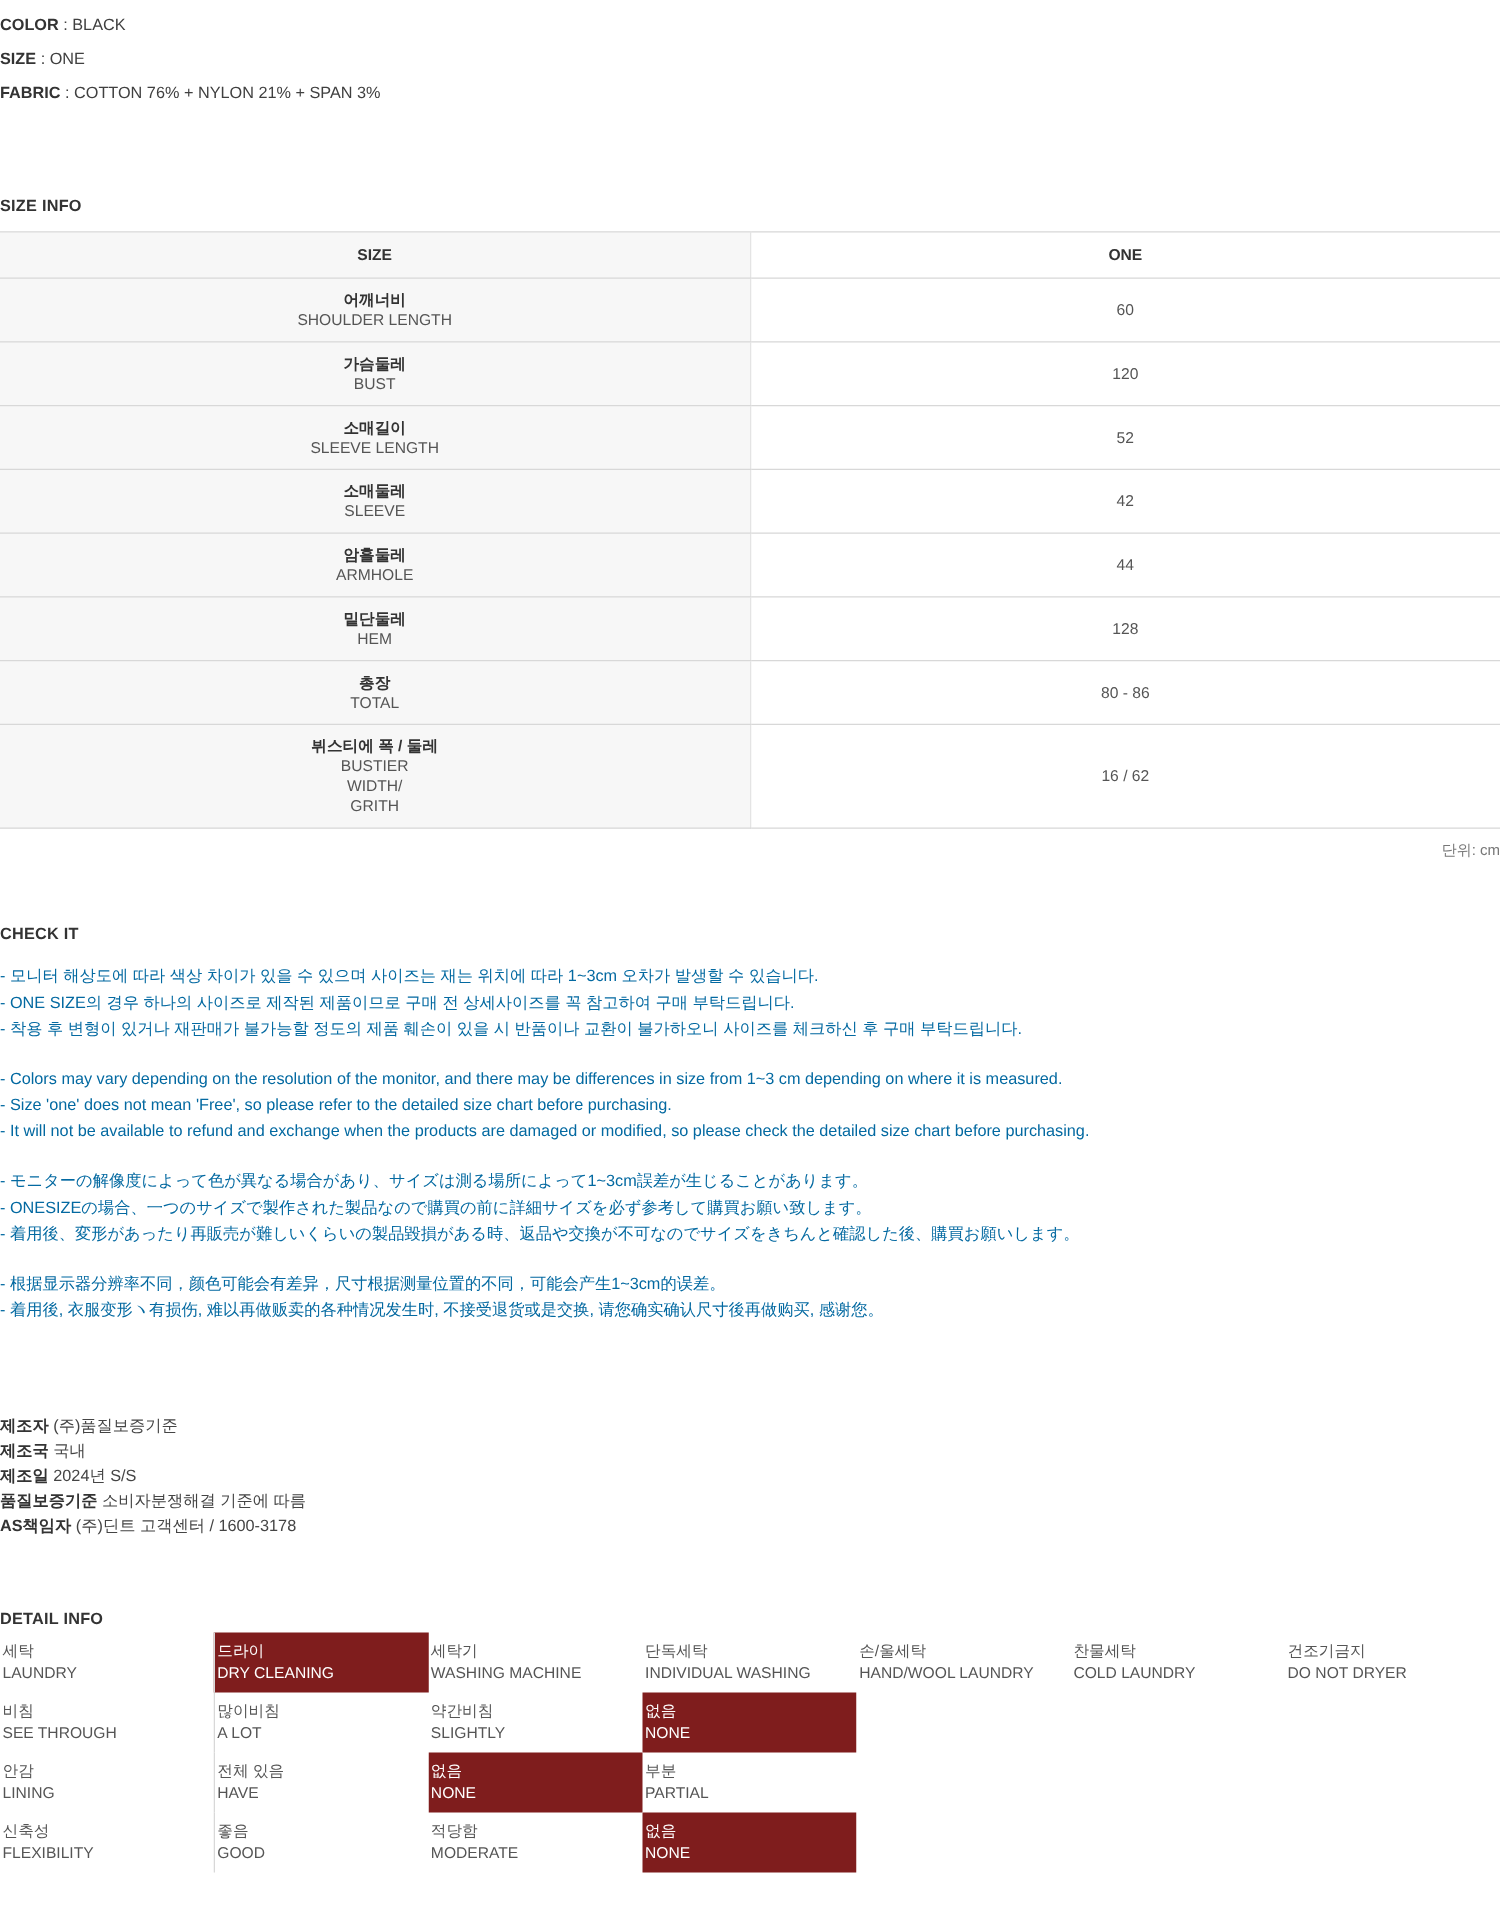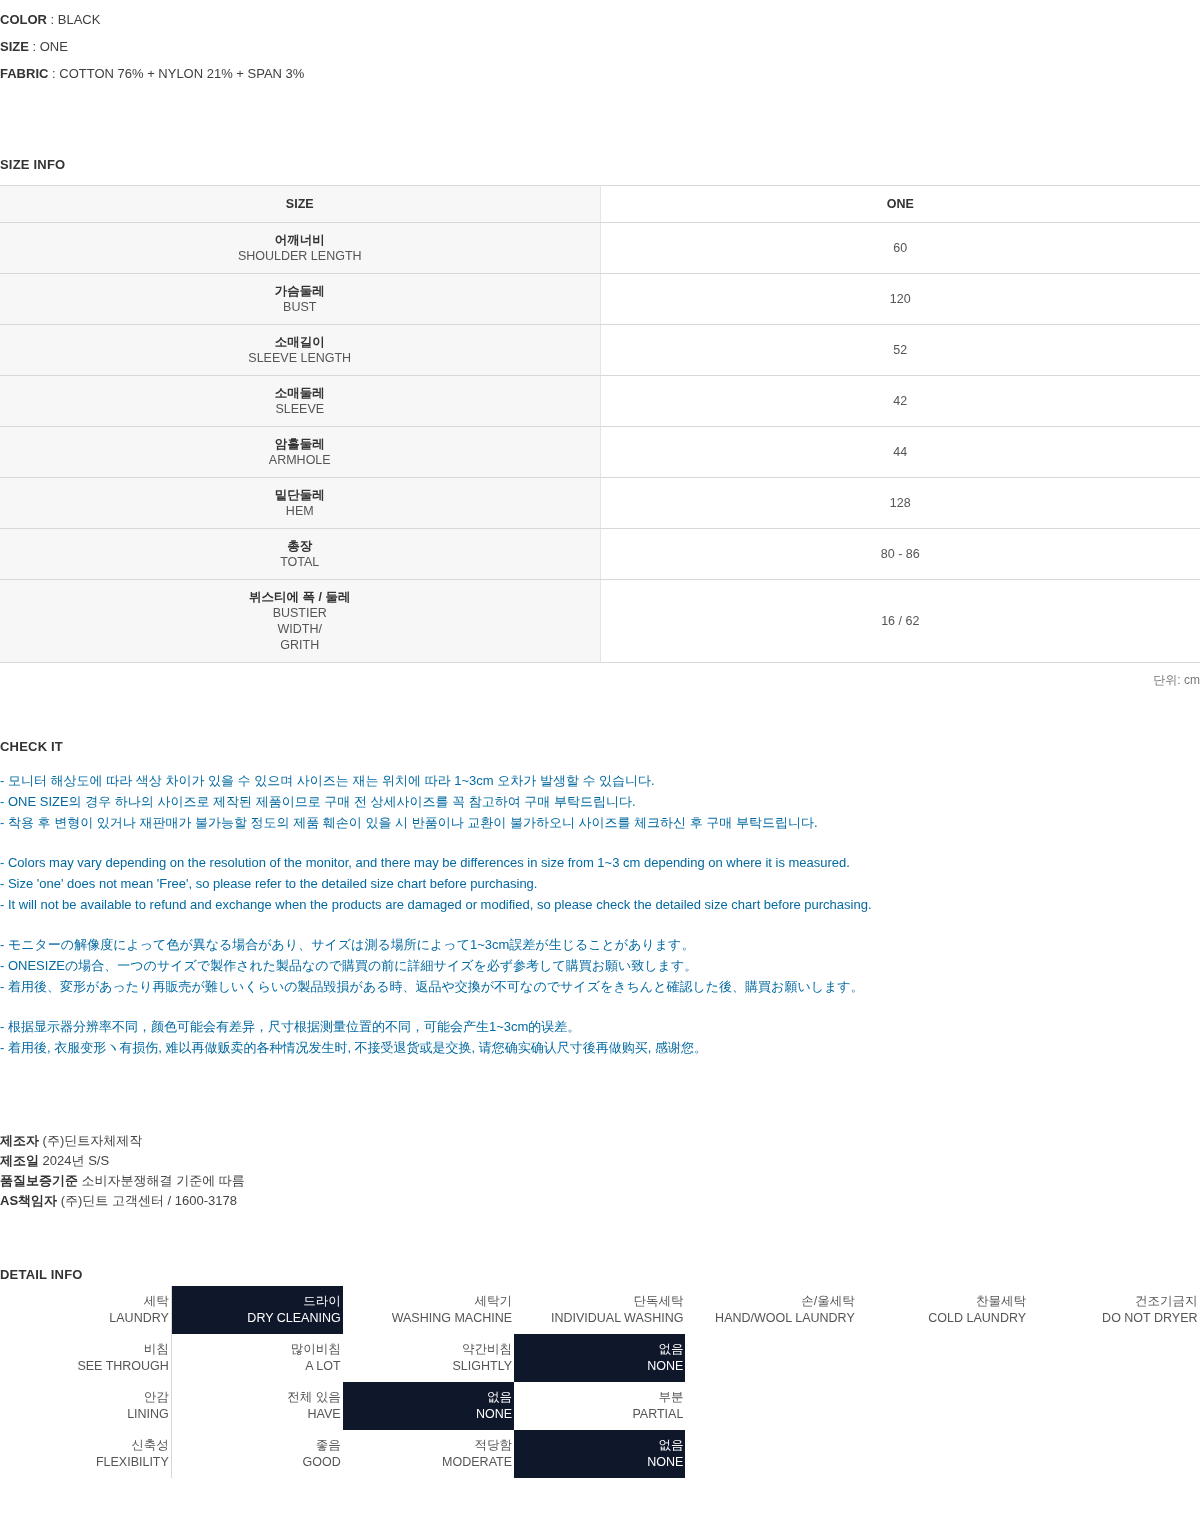--- a/index.html
+++ b/index.html
@@ -242,7 +242,7 @@
   </div>
 
 <div class="maker-block" id="maker-block">
-    <div><span class="k">제조자</span><span> (주)딘트자체제작</span></div>
+    <div><span class="k">제조자</span><span> (주)품질보증기준</span></div>
     <div><span class="k">제조일</span><span> 2024년 S/S</span></div>
     <div><span class="k">품질보증기준</span><span> 소비자분쟁해결 기준에 따름</span></div>
     <div><span class="k">AS책임자</span><span> (주)딘트 고객센터 / 1600-3178</span></div>

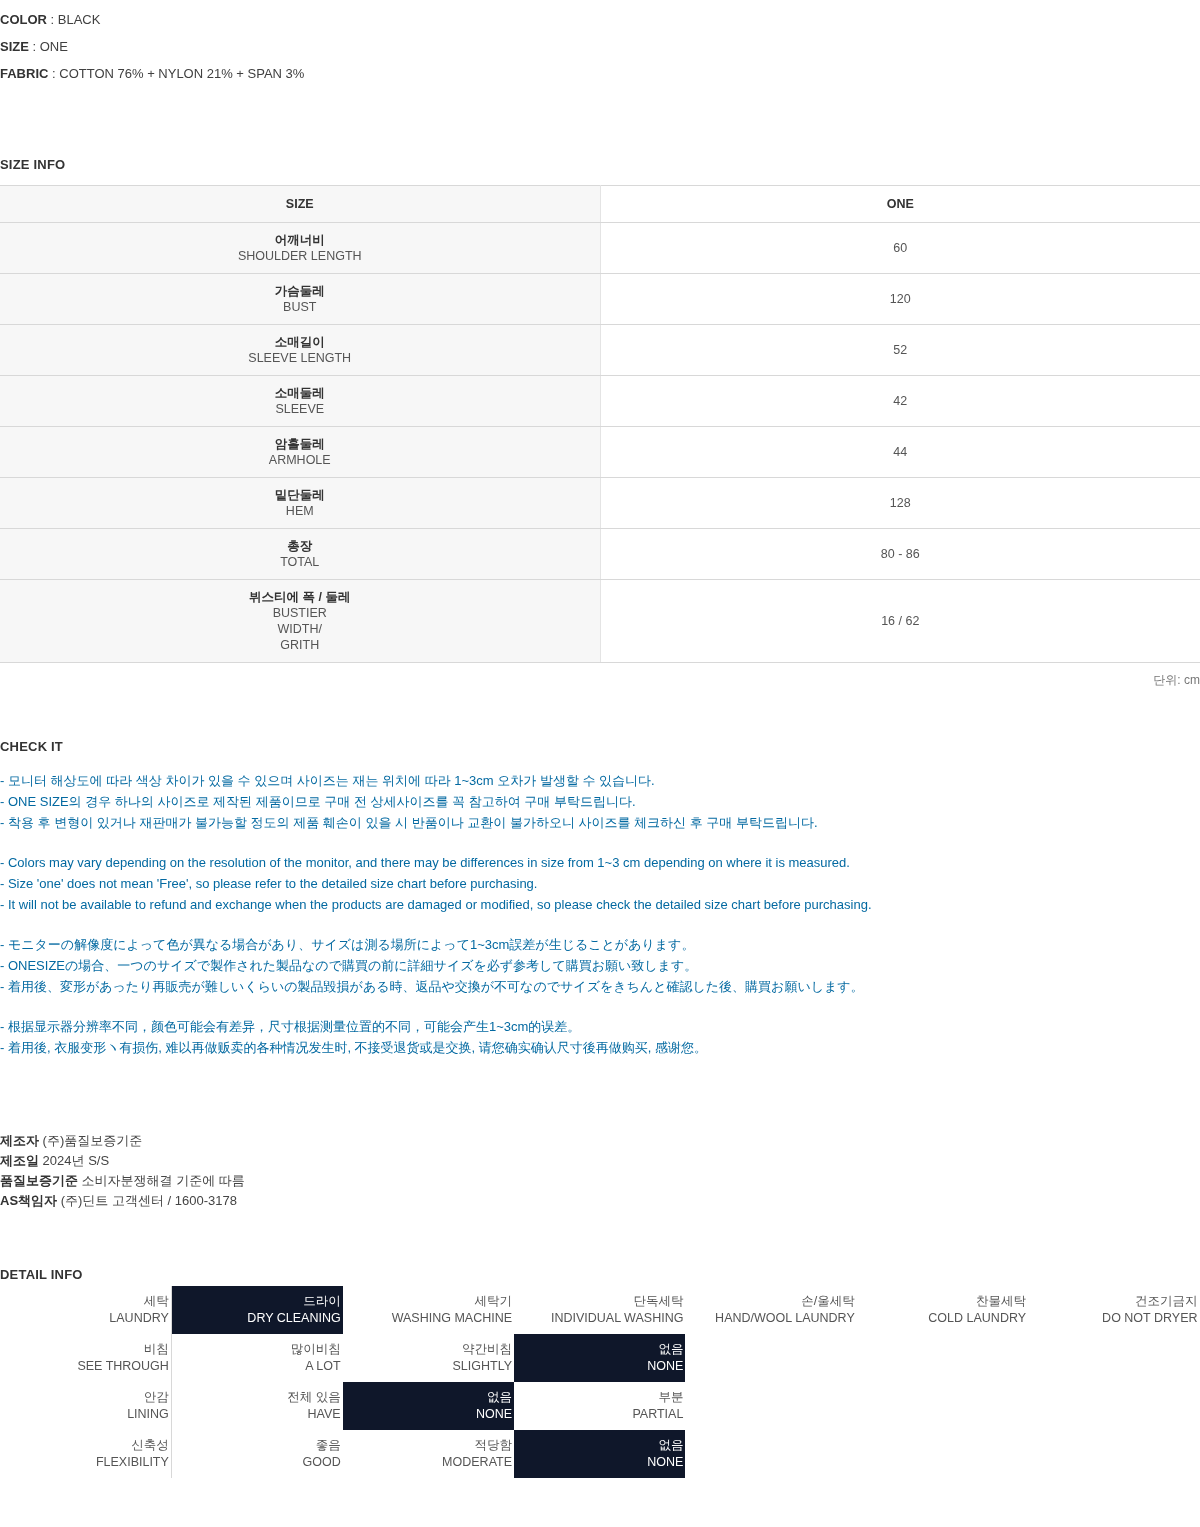--- a/index.html
+++ b/index.html
@@ -243,6 +243,7 @@
 
 <div class="maker-block" id="maker-block">
     <div><span class="k">제조자</span><span> (주)품질보증기준</span></div>
+    <div><span class="k">제조국</span><span> 국내</span></div>
     <div><span class="k">제조일</span><span> 2024년 S/S</span></div>
     <div><span class="k">품질보증기준</span><span> 소비자분쟁해결 기준에 따름</span></div>
     <div><span class="k">AS책임자</span><span> (주)딘트 고객센터 / 1600-3178</span></div>

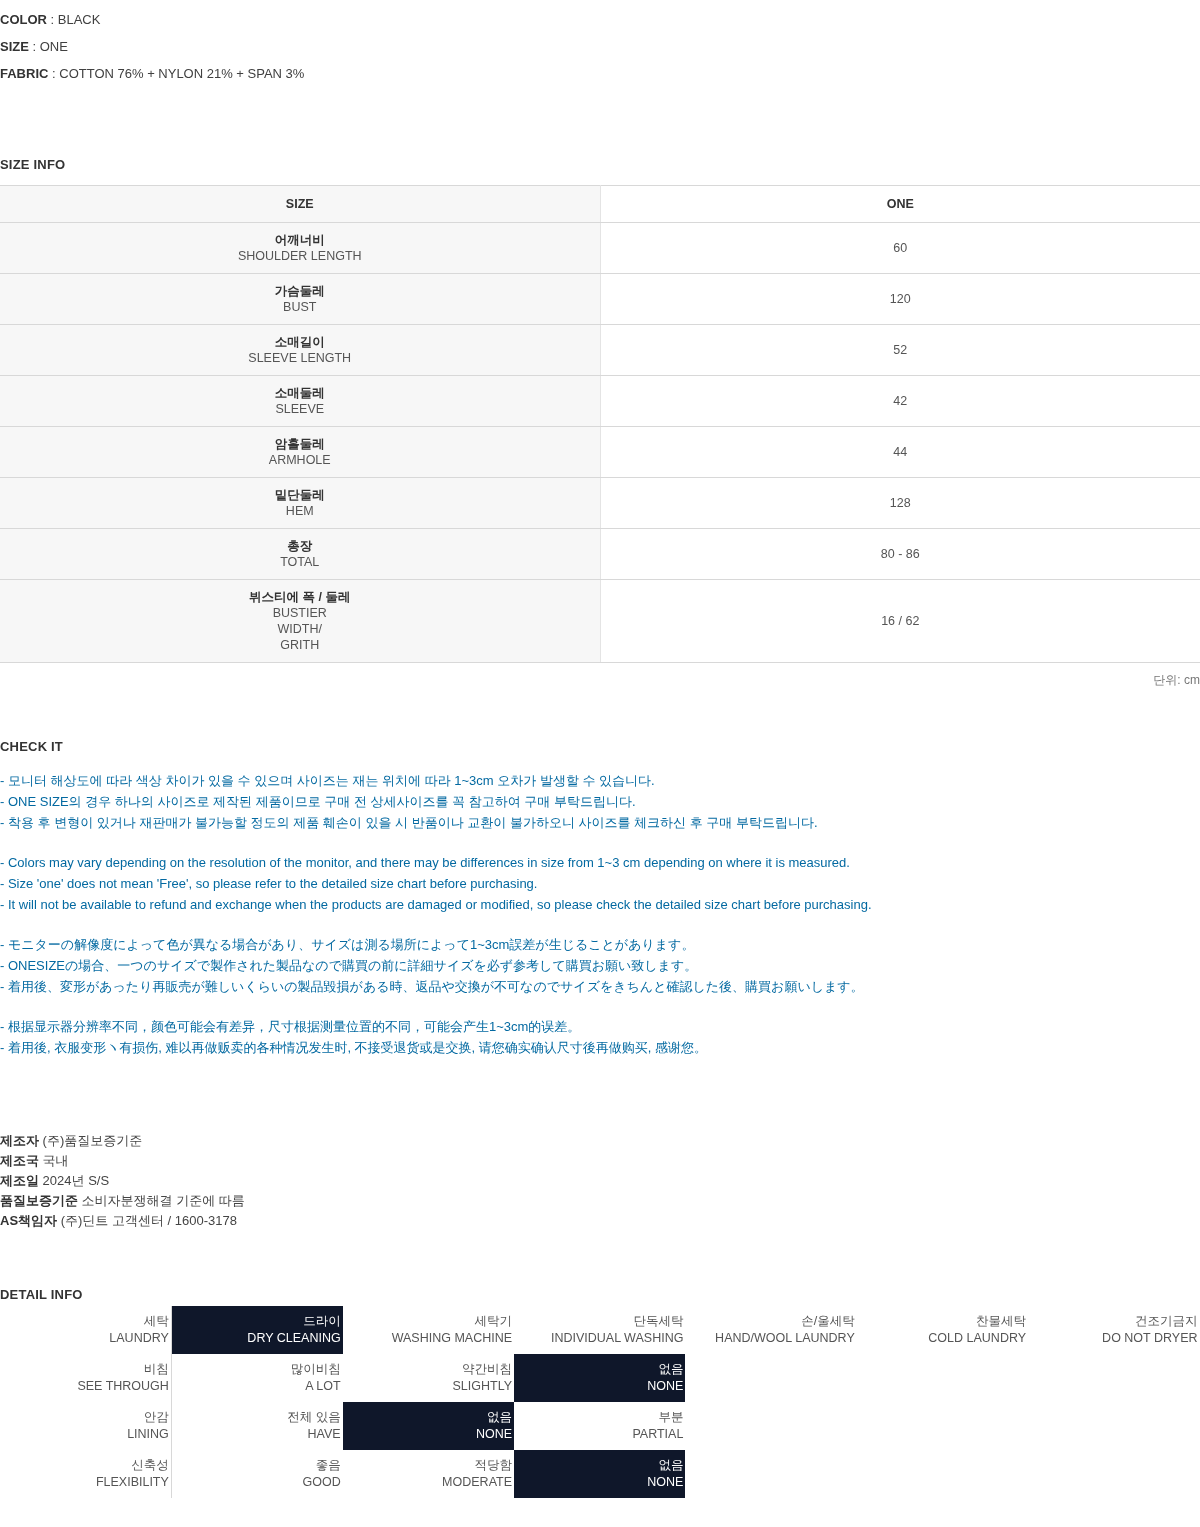--- a/index.html
+++ b/index.html
@@ -115,7 +115,7 @@
   }
   table.detail-table td {
     height: 48px;
-    text-align: right;
+    text-align: left;
     vertical-align: middle;
     font-size: 12.5px;
     color: #555555;

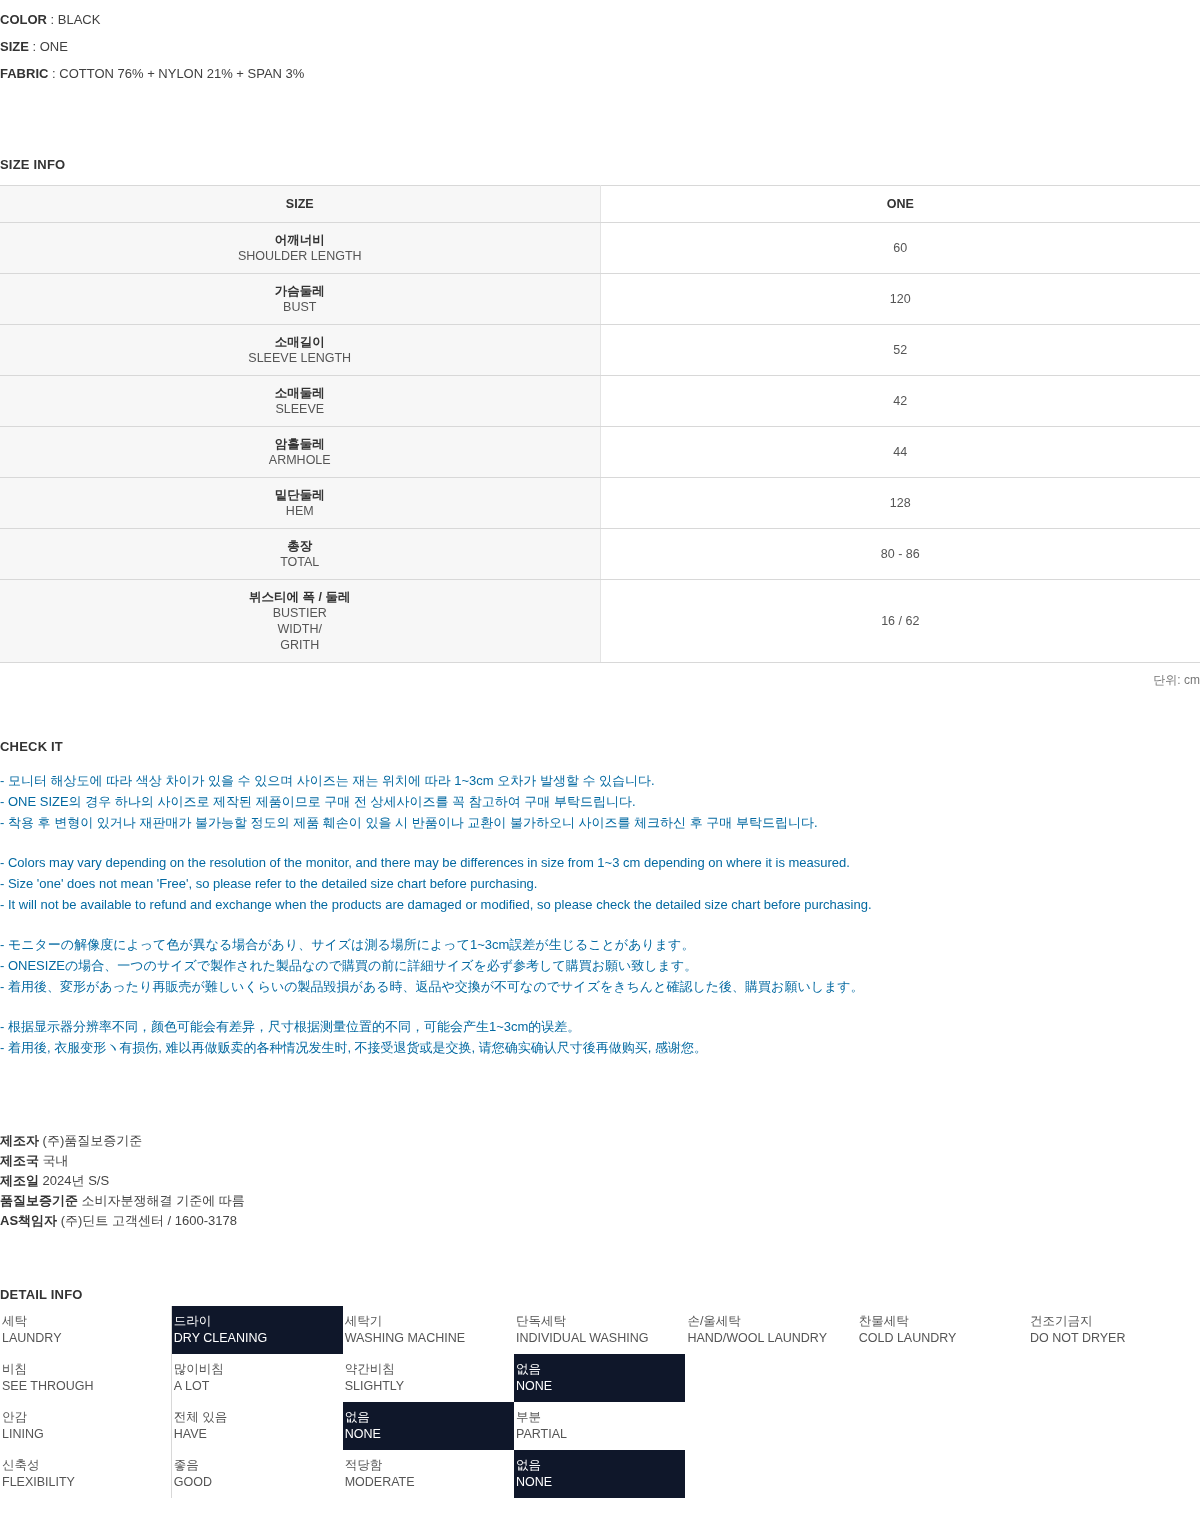--- a/index.html
+++ b/index.html
@@ -129,7 +129,7 @@
     color: #555555;
   }
   td.sel {
-    background: #0f172a;
+    background: #7f1d1d;
     color: #ffffff;
   }
   td.sel .ko, td.sel .en { color: #ffffff; }

